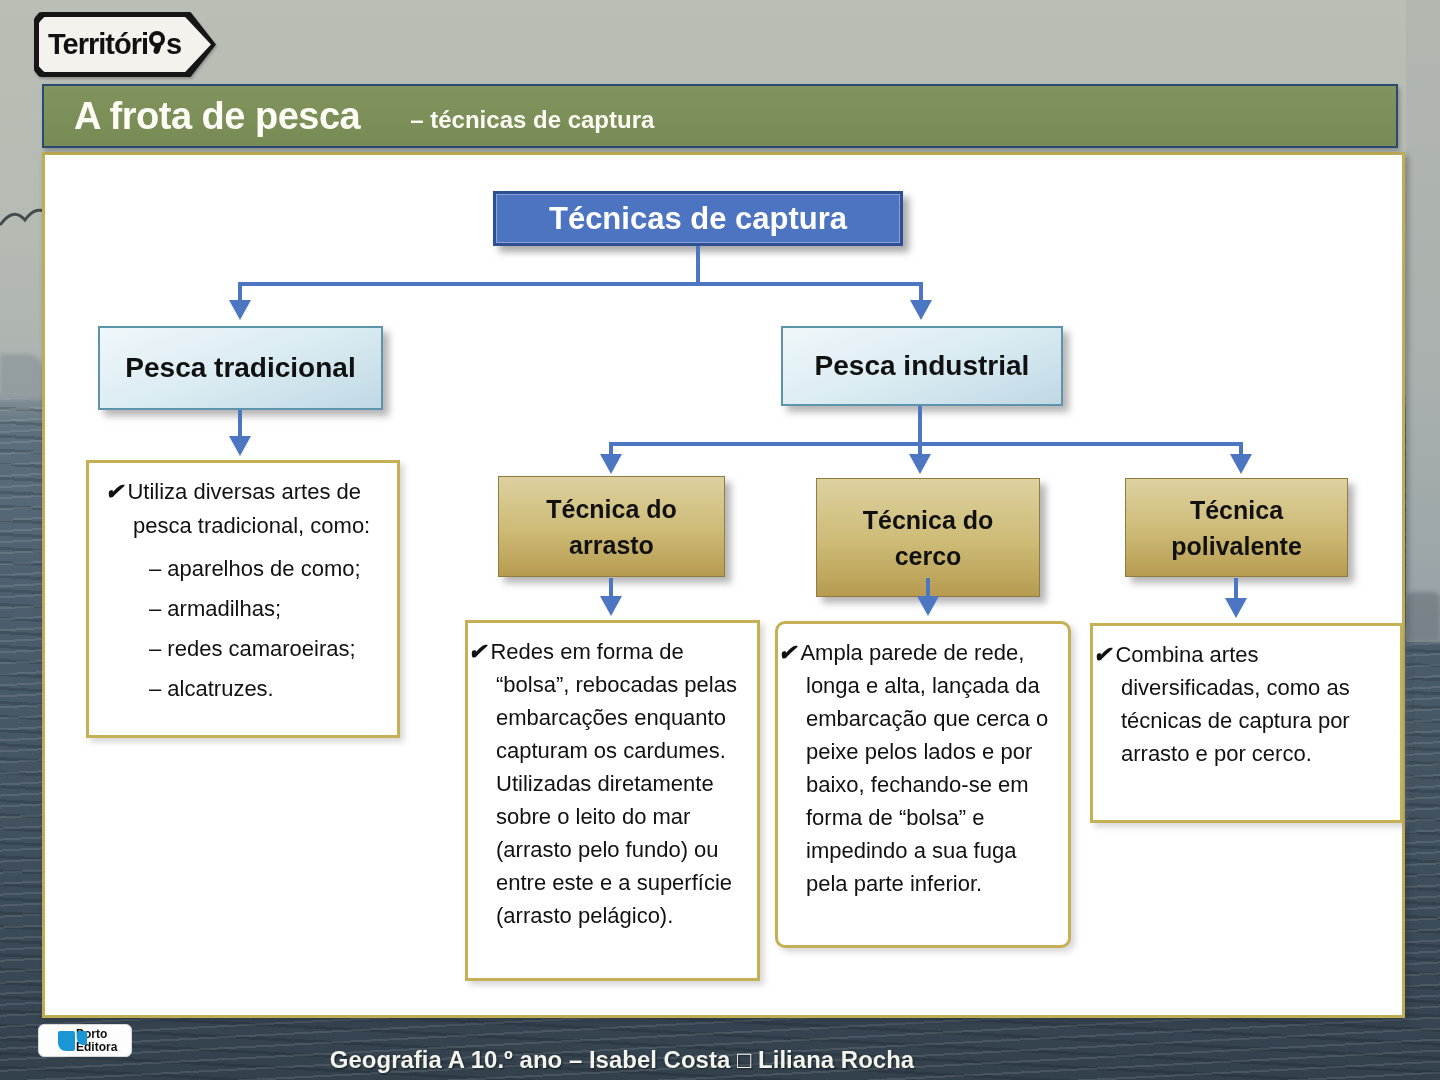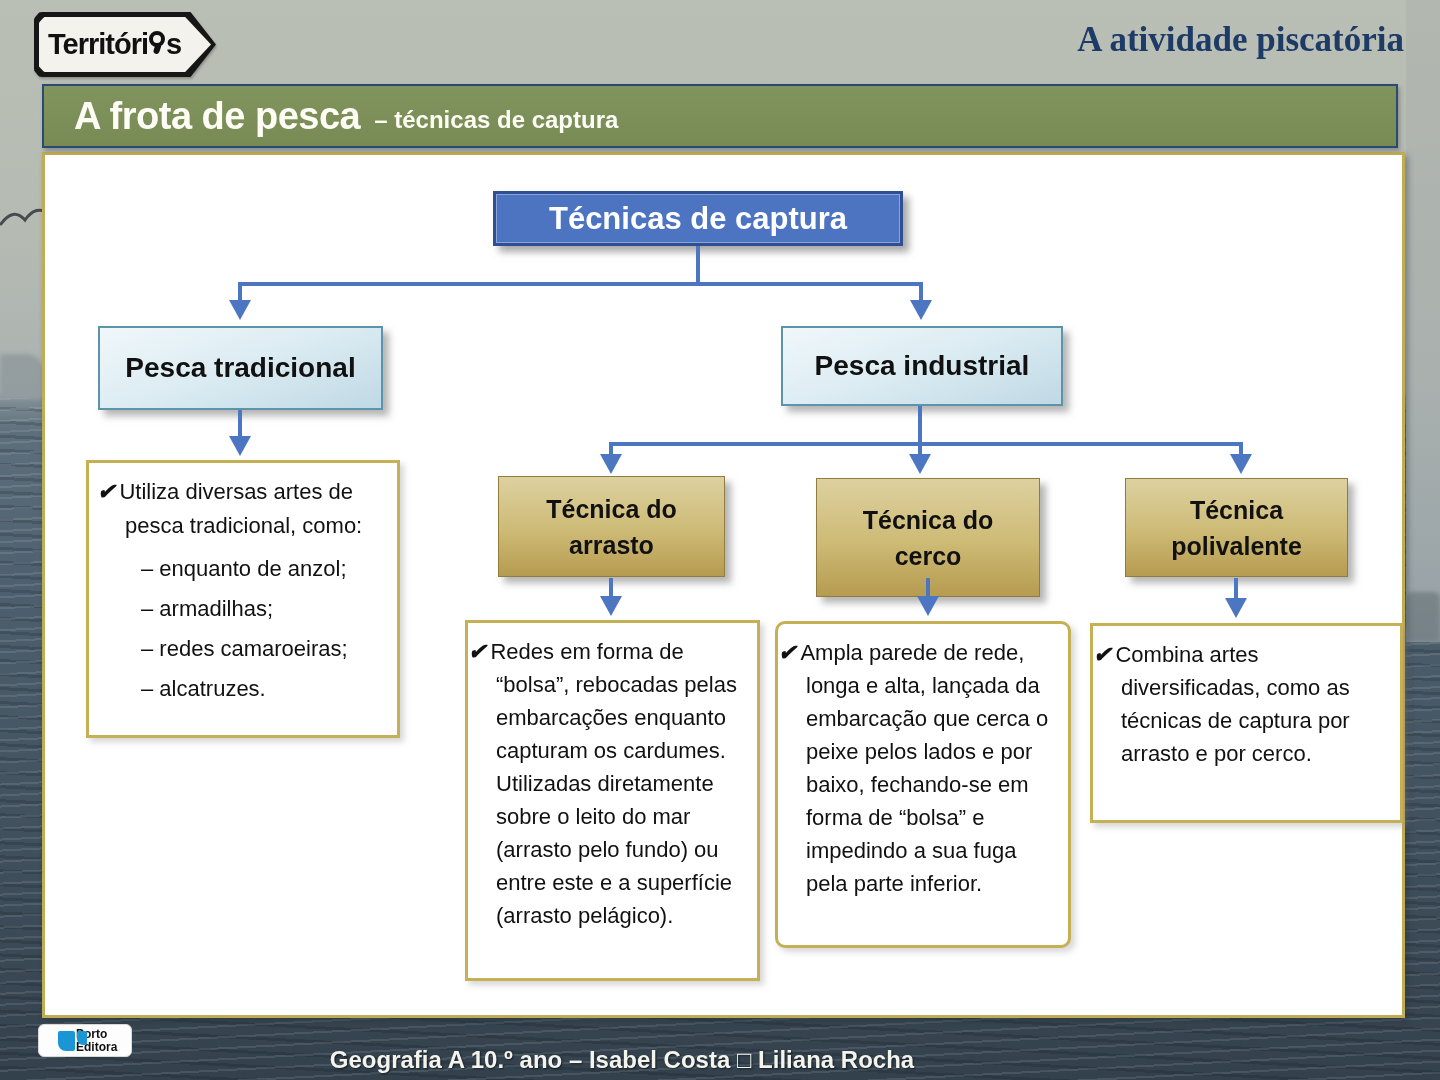--- a/index.html
+++ b/index.html
@@ -140,7 +140,6 @@
     </div>
   </div>
 
-  <div class="page-title">A atividade piscatória</div>
 
   <div class="header-bar">
     <span class="header-main">A frota de pesca</span>

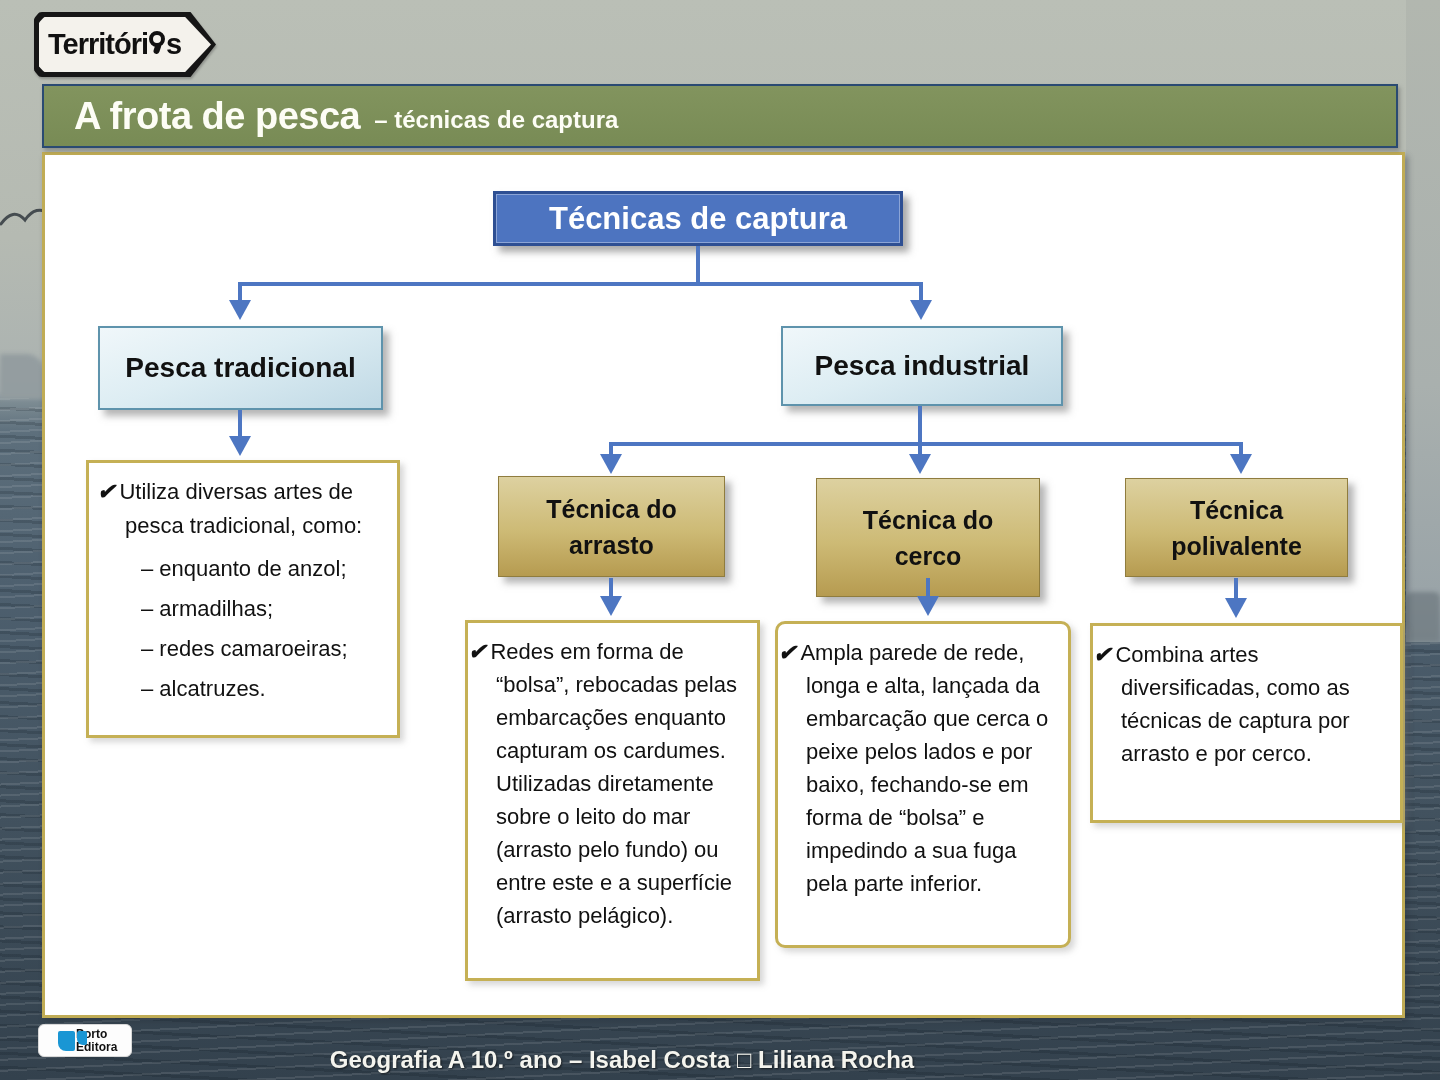--- a/index.html
+++ b/index.html
@@ -48,7 +48,7 @@
   .header-bar { position:absolute; left:42px; top:84px; width:1356px; height:64px; z-index:6;
     background:linear-gradient(180deg,#82945e 0%, #788b55 100%);
     border:2px solid #2a4a72; display:flex; align-items:center; padding-left:30px;
-    box-shadow:2px 3px 4px rgba(60,60,60,0.35); }
+    box-shadow:2px 3px 4px rgba(60,60,60,0.35);gap:36px; }
   .header-main { color:#fdfdf5; font-weight:bold; font-size:38px; letter-spacing:-0.5px; }
   .header-sub  { color:#fdfdf5; font-weight:bold; font-size:24px; margin-left:14px; padding-top:8px; }
 

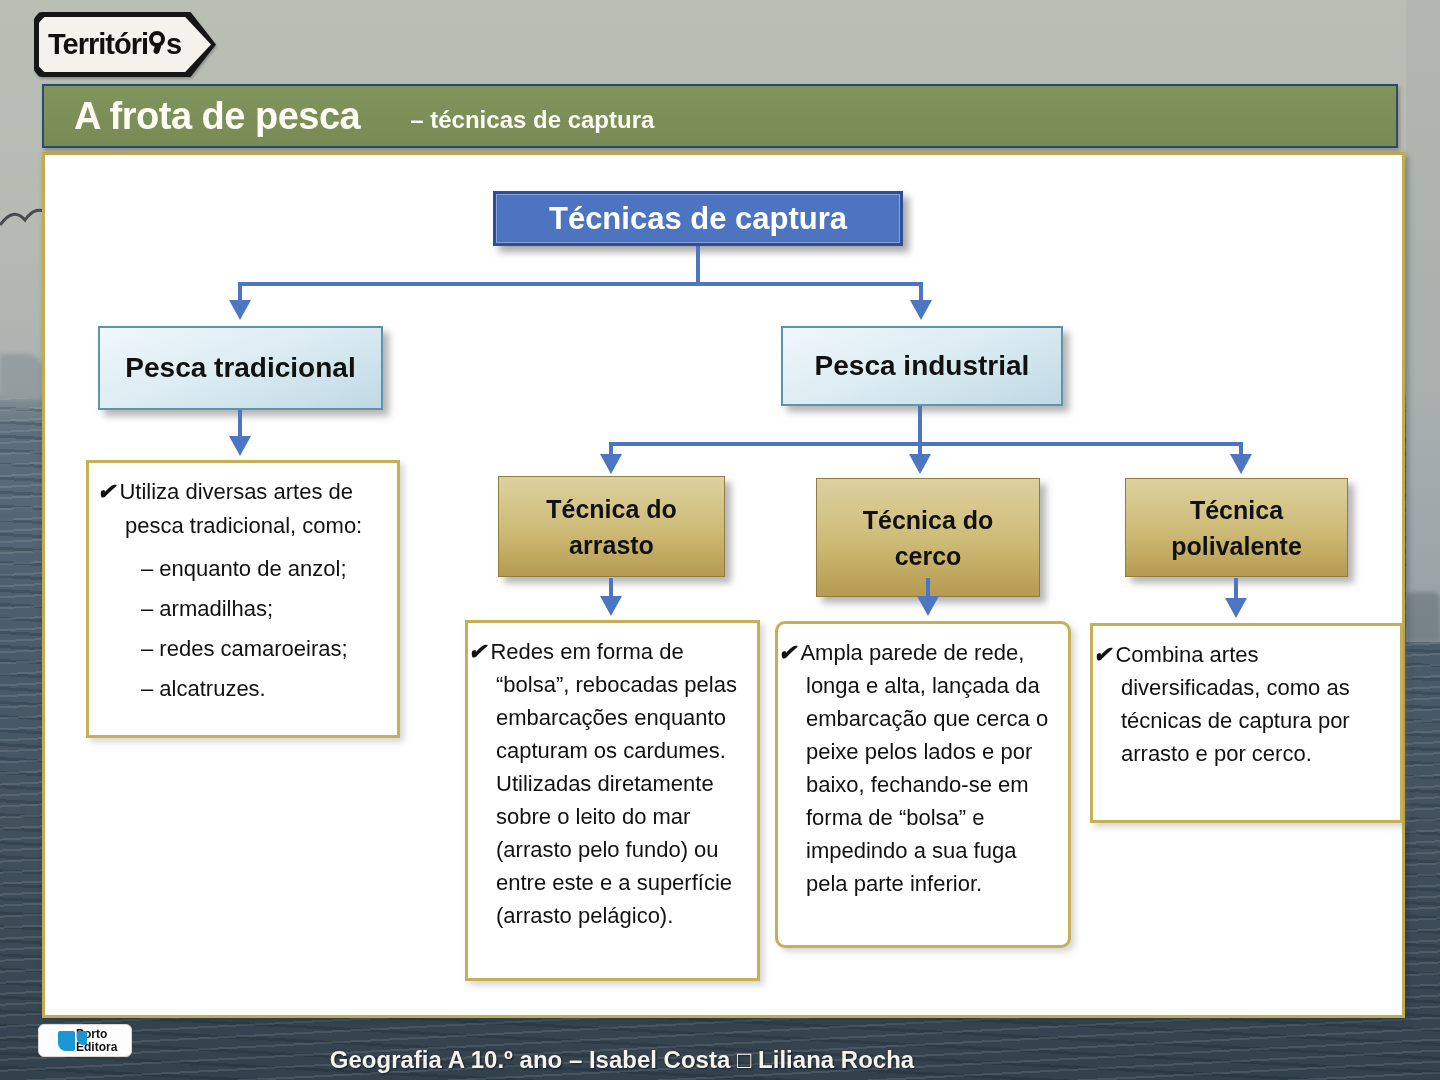--- a/index.html
+++ b/index.html
@@ -81,7 +81,7 @@
 
   .txtbox { position:absolute; background:#fff; border:3px solid #c5b055;
     box-shadow:4px 4px 6px rgba(140,140,140,0.35);
-    color:#111; font-size:22px; line-height:33px; padding:12px 14px 10px 8px; }
+    color:#111; font-size:22px; line-height:33px; padding:12px 14px 10px 16px; }
   .box-trad { left:41px; top:305px; width:314px; height:278px; line-height:34px; }
   .box-arrasto { left:420px; top:465px; width:295px; height:361px; }
   .box-cerco   { left:730px; top:466px; width:296px; height:327px;border-radius:10px; }

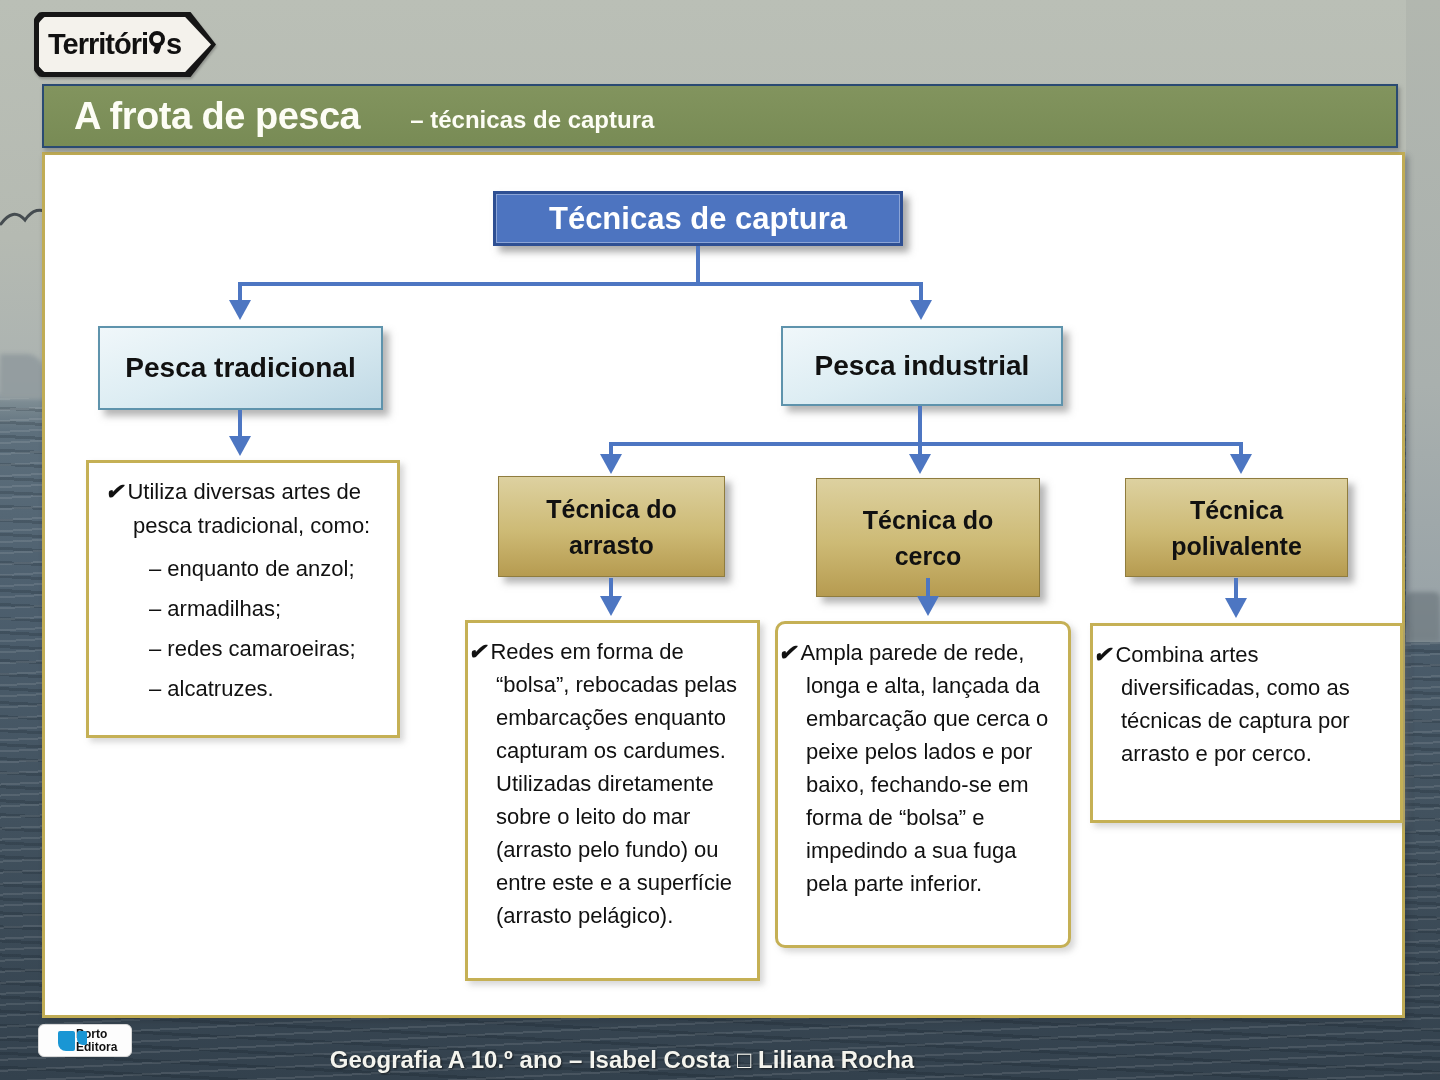--- a/index.html
+++ b/index.html
@@ -166,7 +166,7 @@
     <div class="txtbox box-trad">
       <div class="hang"><span class="check">✔</span><span>Utiliza diversas artes de pesca tradicional, como:</span></div>
       <div class="list-items">
-        <div>– enquanto de anzol;</div>
+        <div>– aparelhos de como;</div>
         <div>– armadilhas;</div>
         <div>– redes camaroeiras;</div>
         <div>– alcatruzes.</div>

